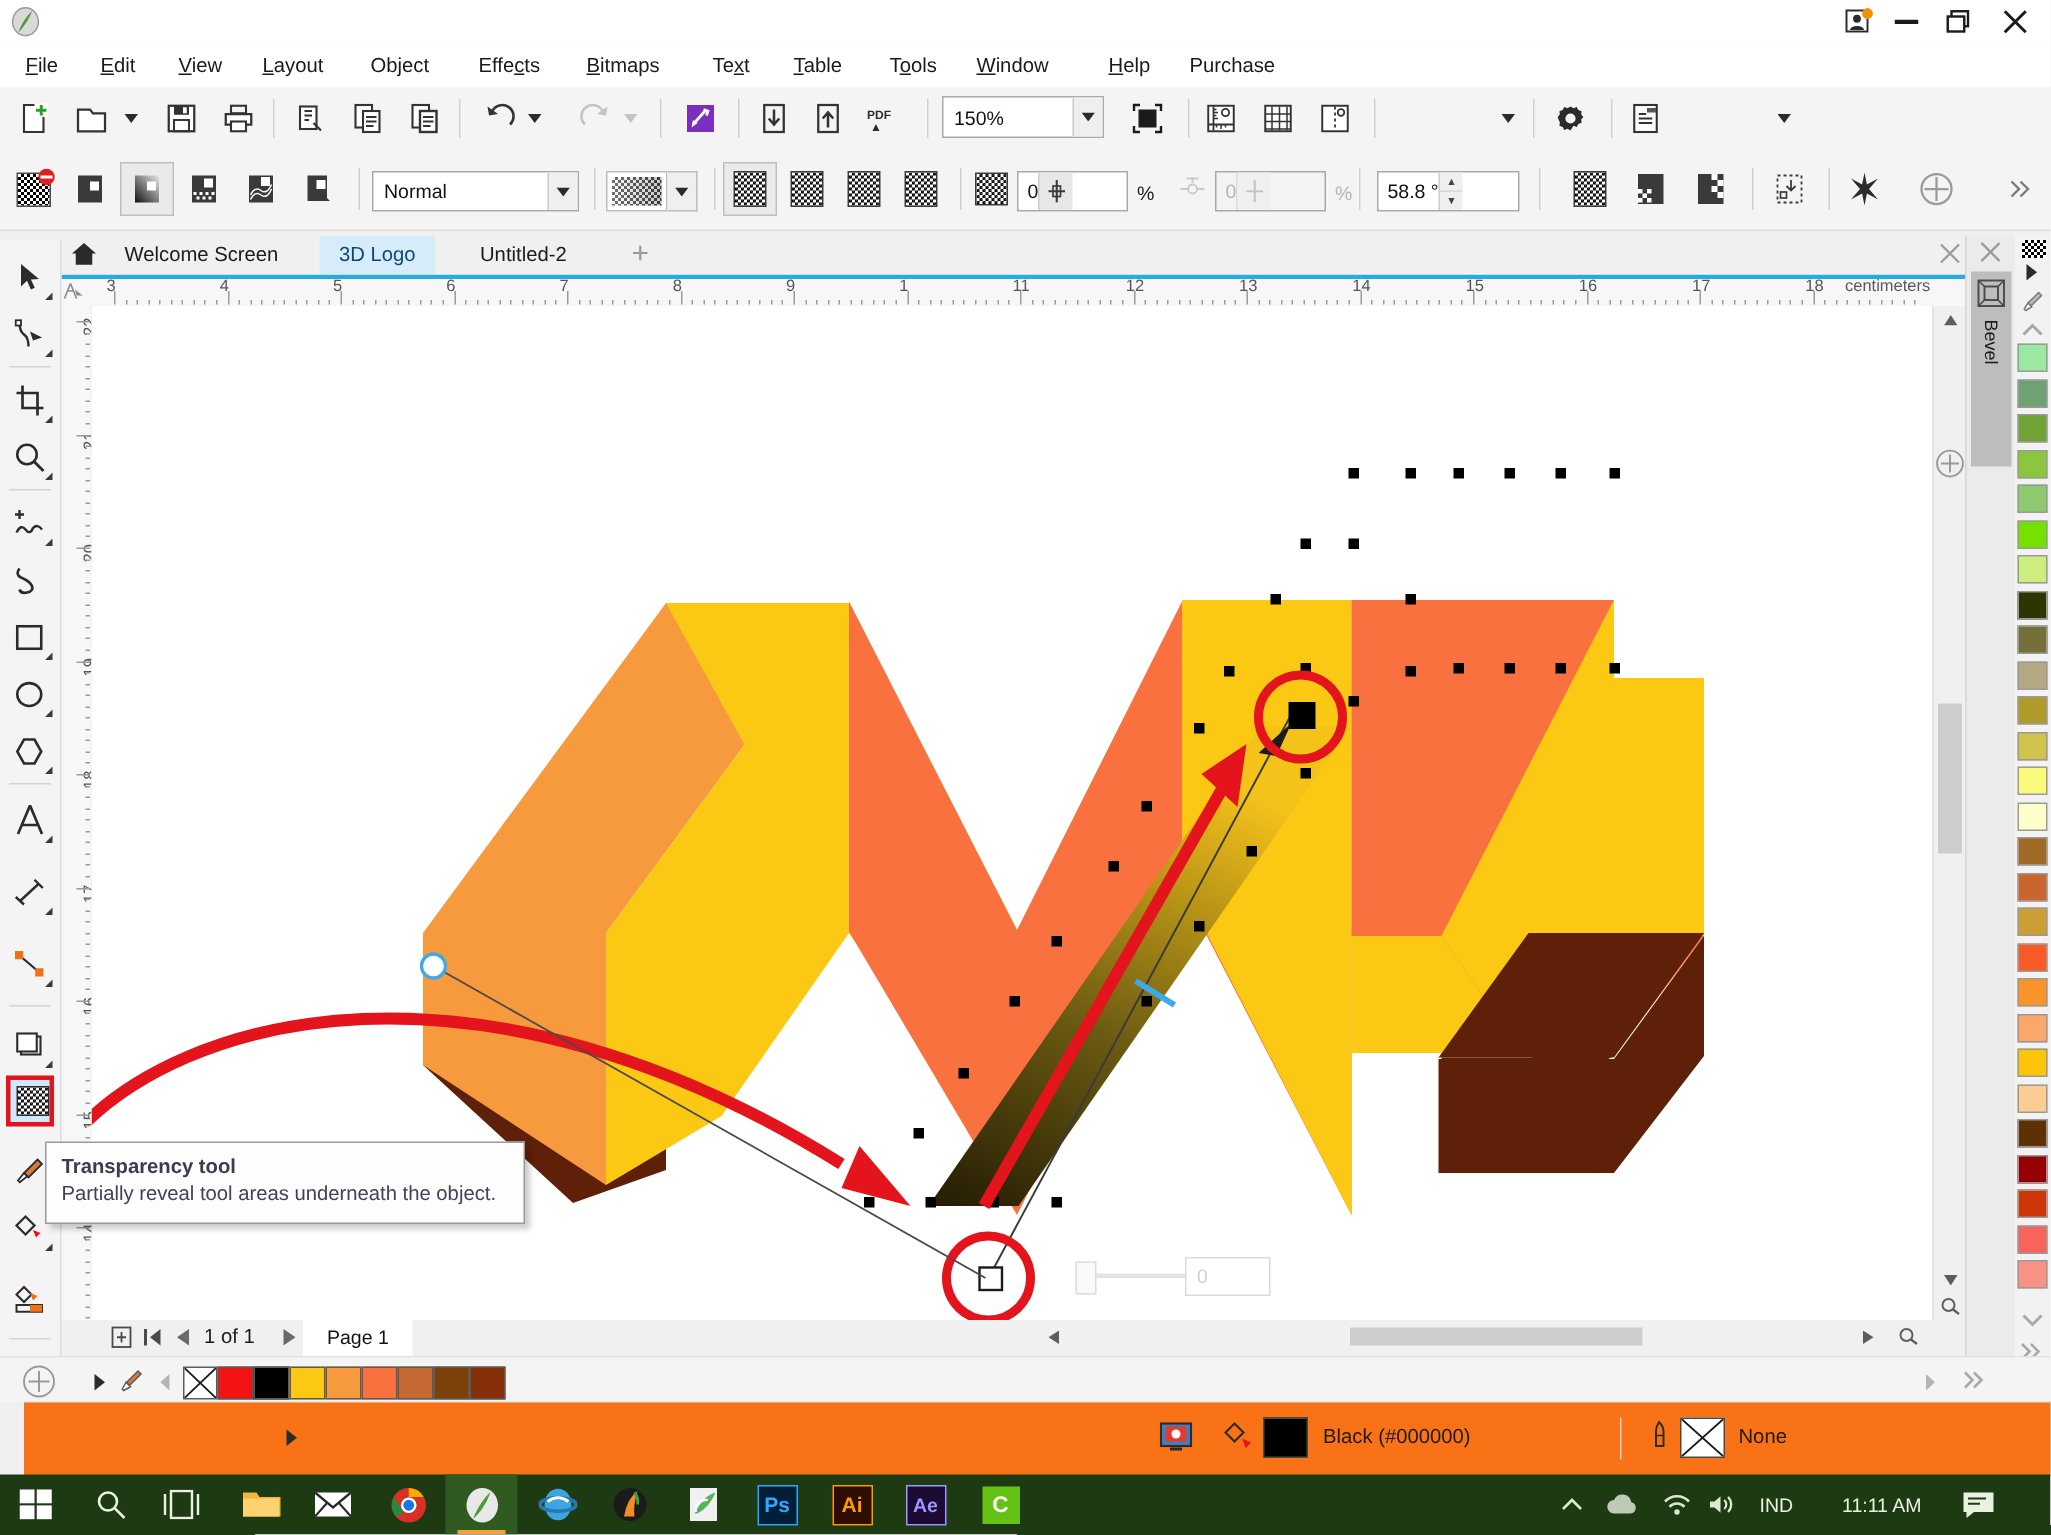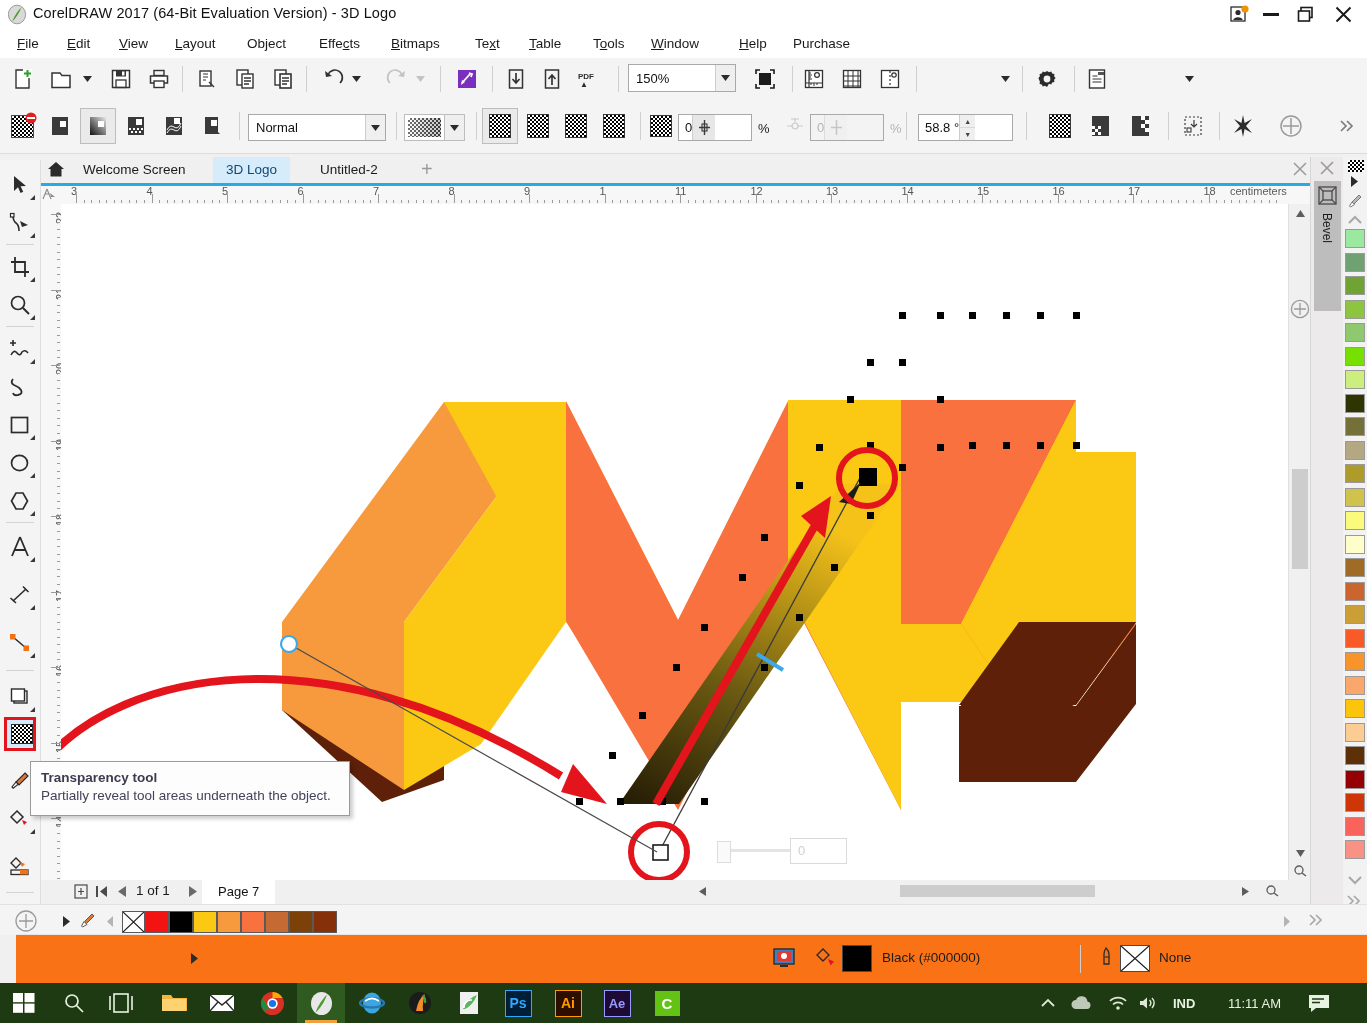--- a/index.html
+++ b/index.html
@@ -120,7 +120,6 @@
         <path d="M14.5 3.2 C11 6.5 7.5 11.5 5.2 17.6 C8.5 14.4 12 9.4 14.5 3.2 Z" fill="#4c9c2e"></path>
       </svg>
     </div>
-    <div class="tb-title">CorelDRAW 2017 (64-Bit Evaluation Version) - 3D Logo</div>
 
     <div class="tb-btn tb-user">
       <svg width="19" height="19" viewBox="0 0 19 19">

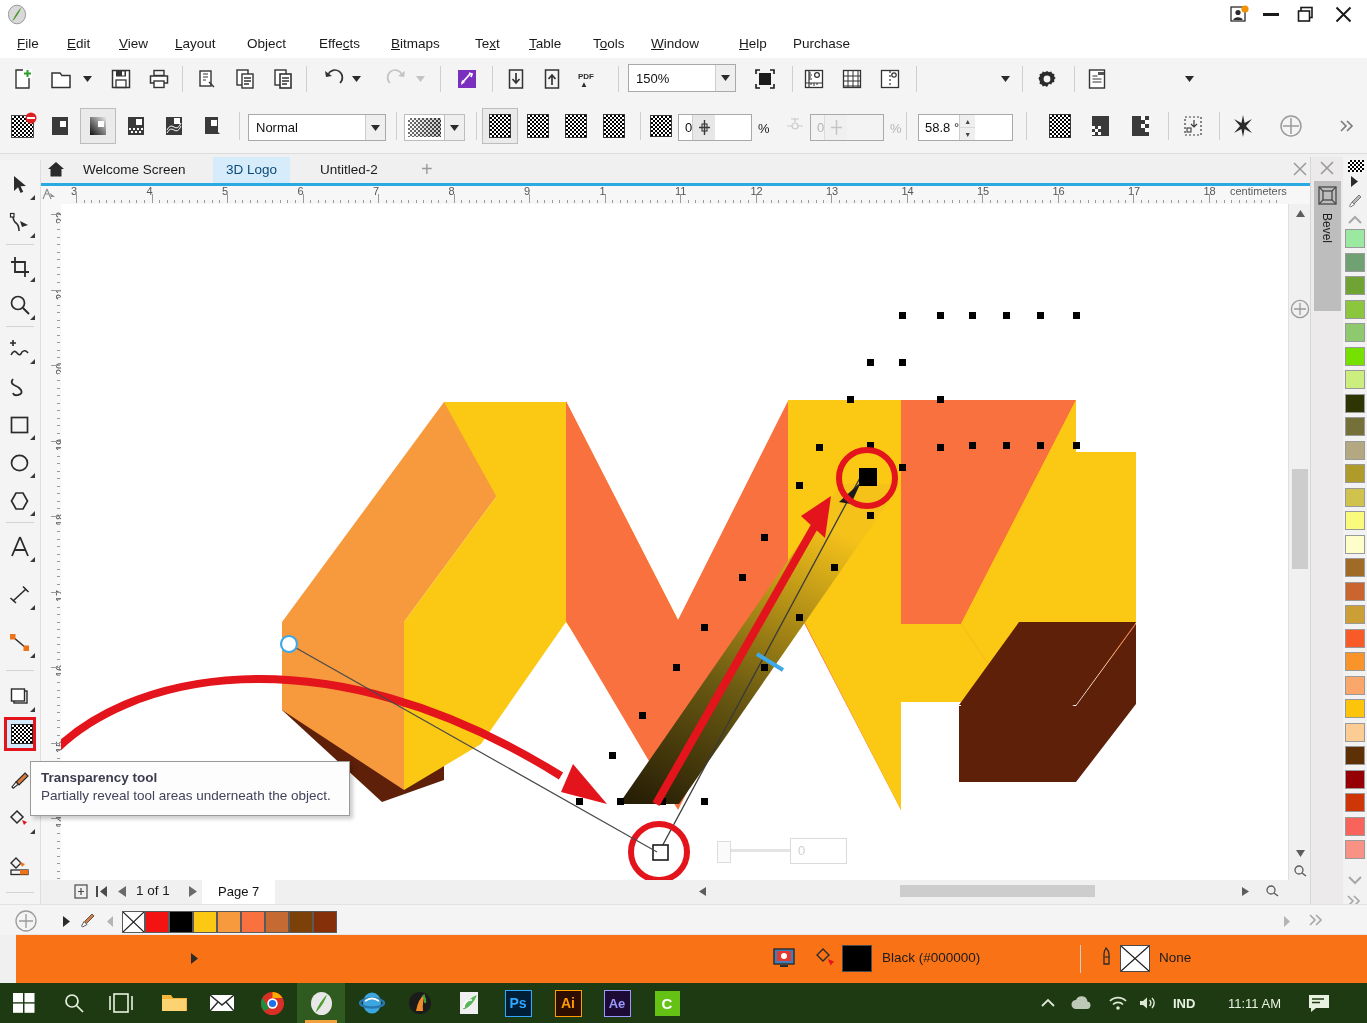--- a/index.html
+++ b/index.html
@@ -1260,7 +1260,7 @@
     </div>
   </div>
   <div class="pagetab">
-    <span>Page 7</span>
+    <span>Page 1</span>
   </div>
 
   <div class="colorbar">

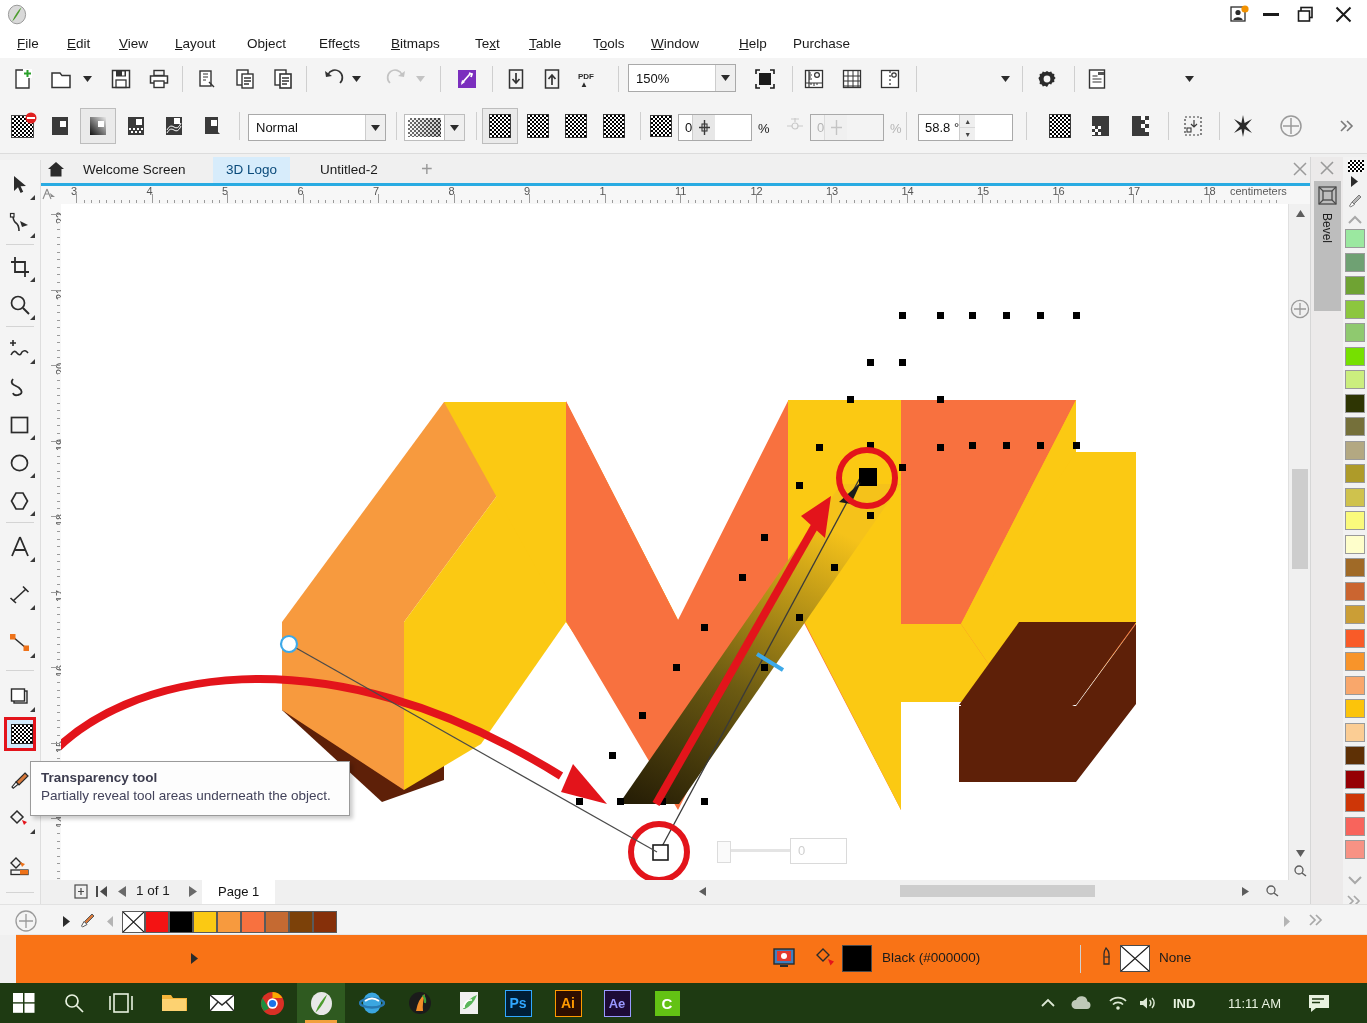--- a/index.html
+++ b/index.html
@@ -1466,7 +1466,7 @@
         <path d="M14 3 a7 7 0 0 1 0 10" fill="none" stroke="#dce8d4" stroke-width="1.5"></path>
       </svg>
     </div>
-    <div class="tray" style="left:1173px;font-weight:700">IND</div>
+    <div class="tray" style="left:1173px;font-weight:400">IND</div>
     <div class="tray" style="left:1228px">11:11 AM</div>
     <div class="tray" style="left:1308px">
       <svg width="22" height="19" viewBox="0 0 22 19">

